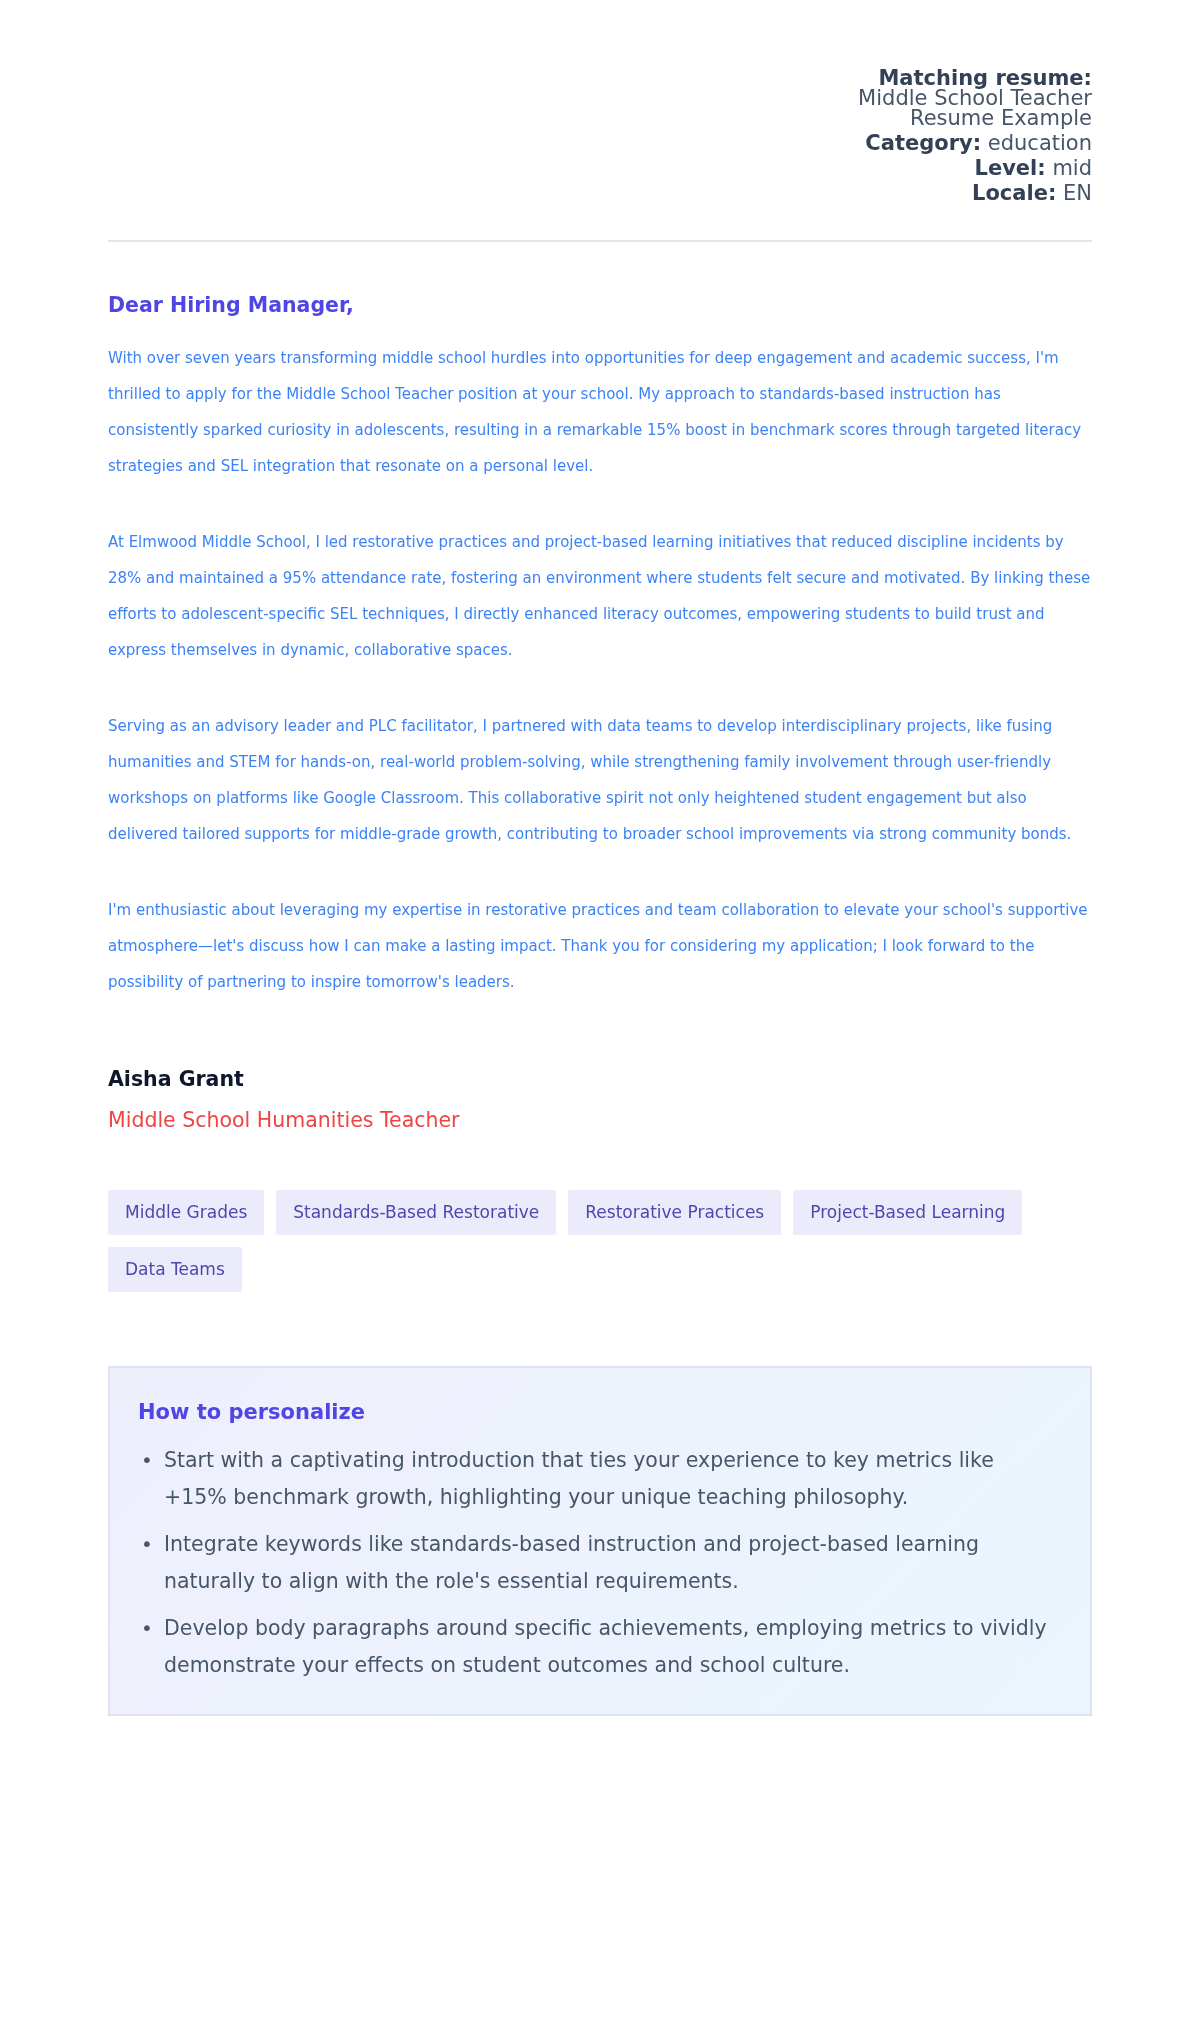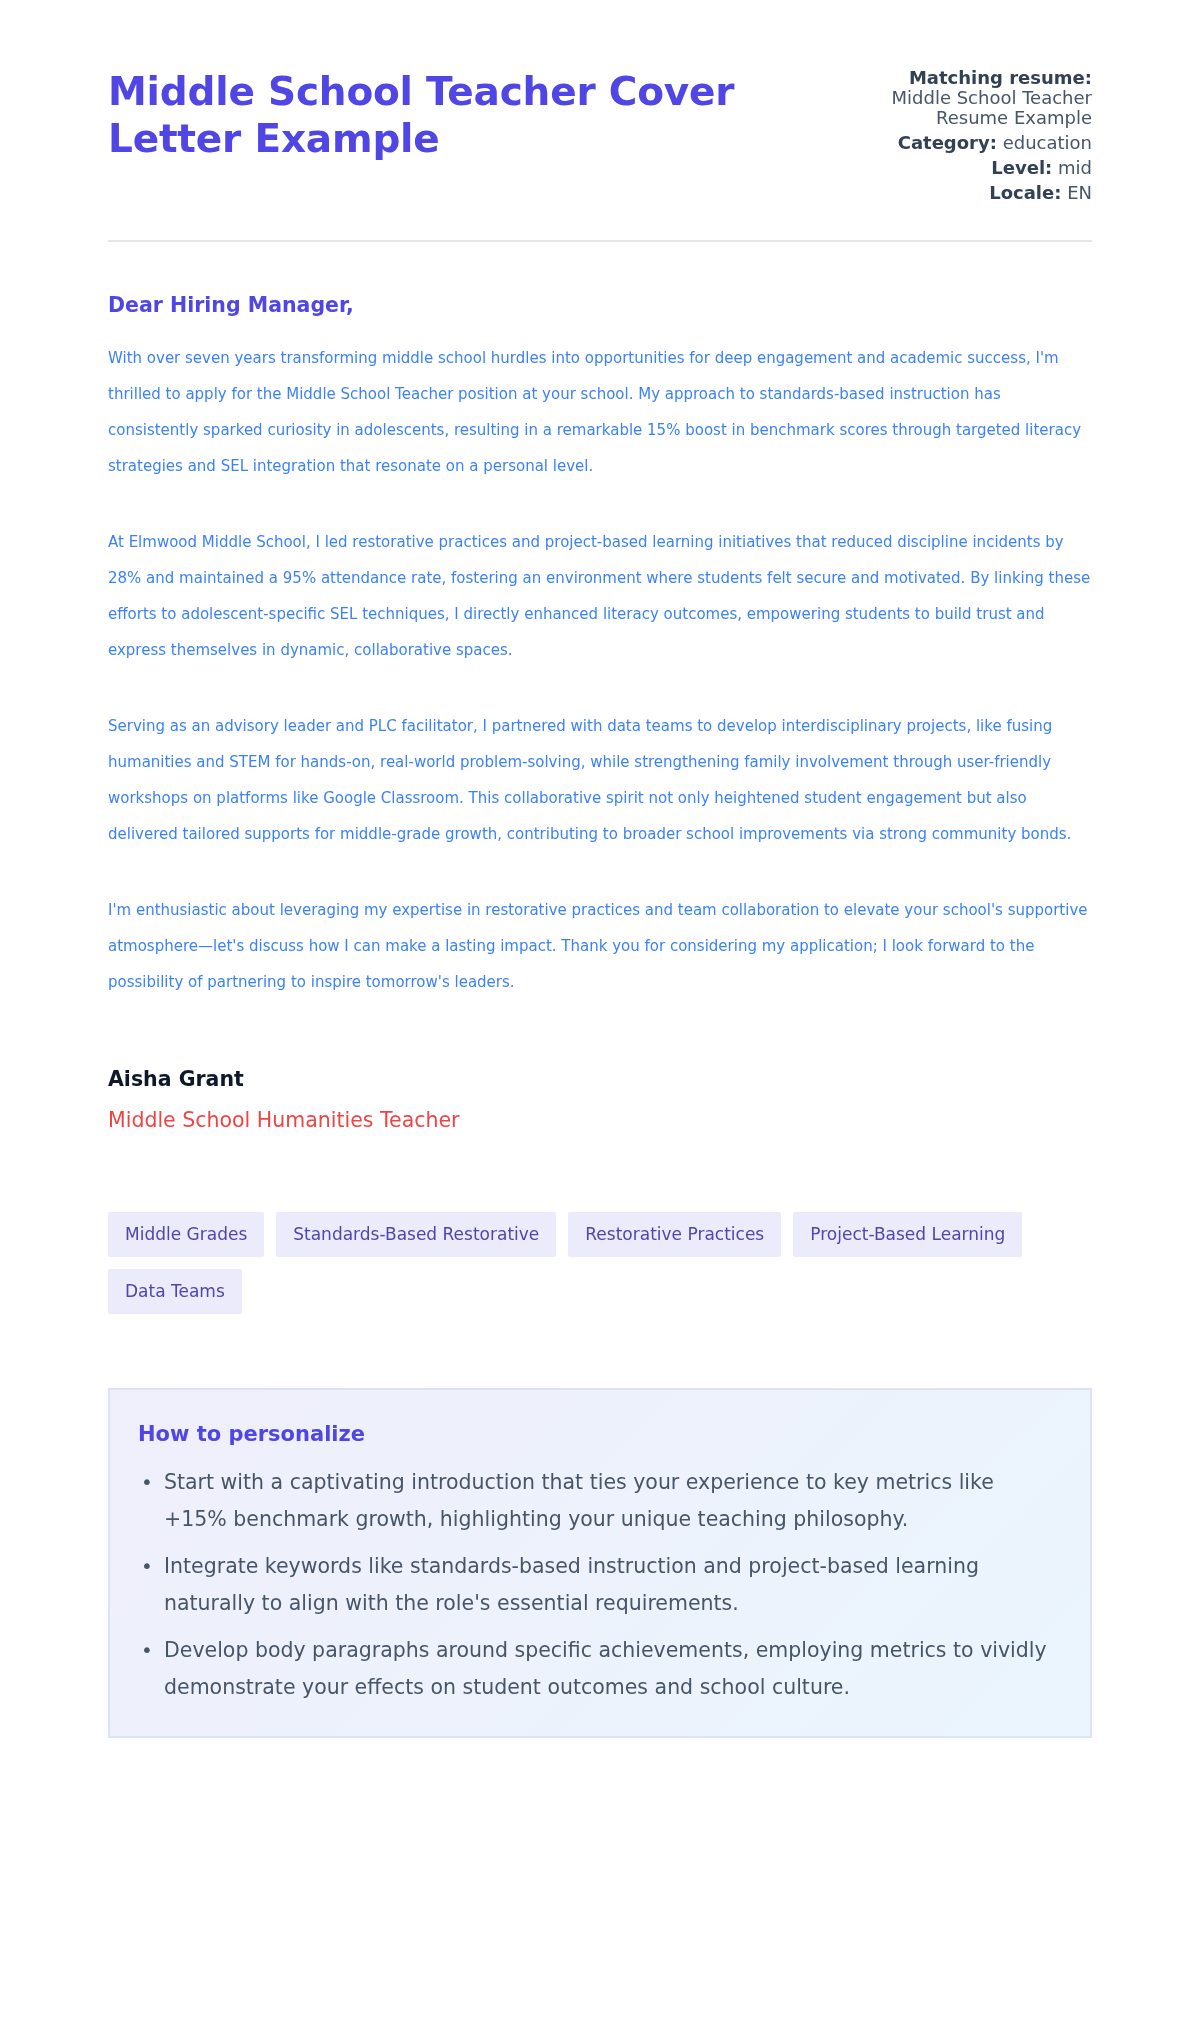--- a/index.html
+++ b/index.html
@@ -140,7 +140,6 @@
 
   <header class="header">
     <div class="header-left">
-      <h1 class="title">Middle School Teacher Cover Letter Example</h1>
     </div>
     <div class="meta">
       <div class="row first">

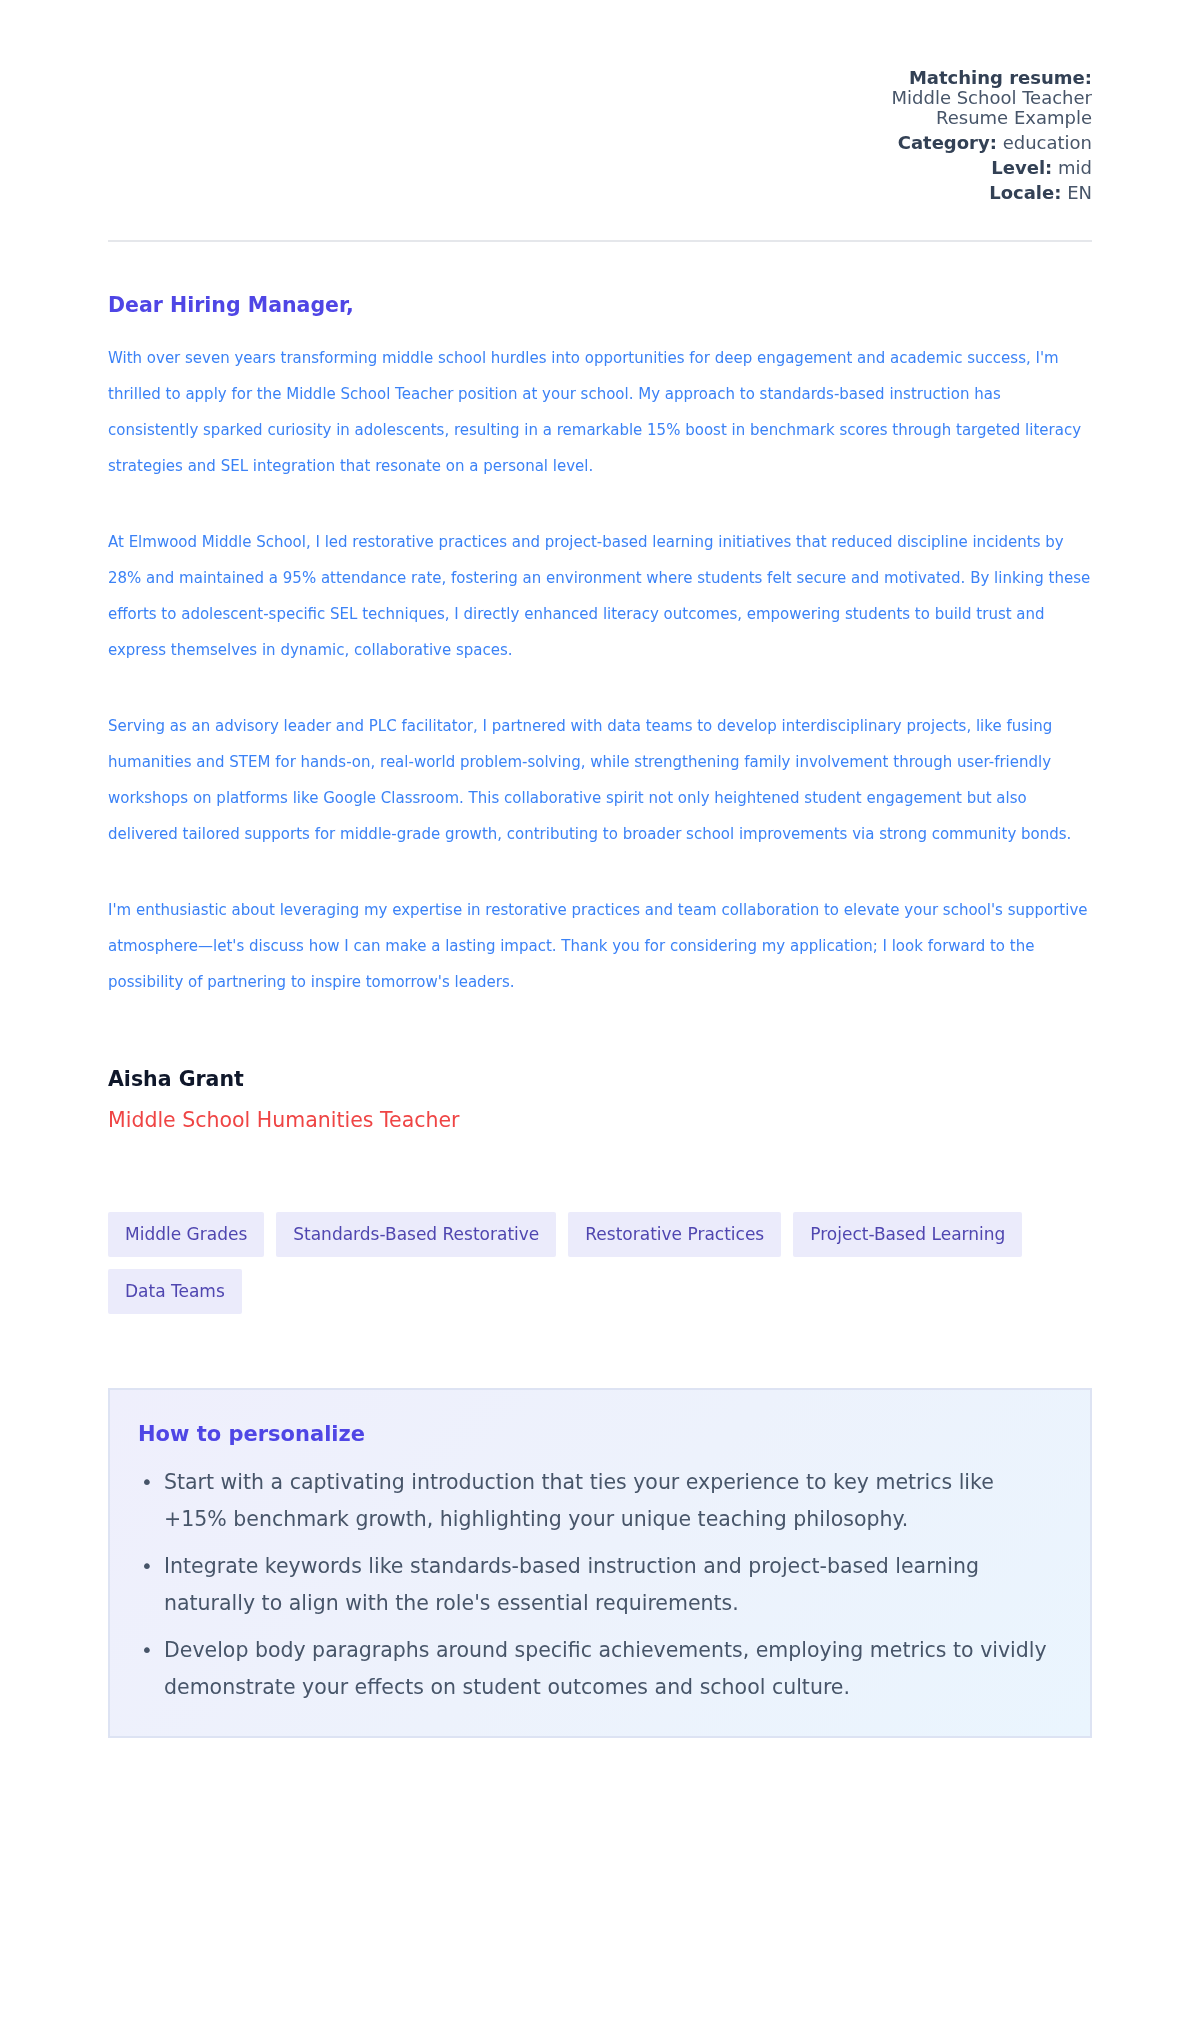--- a/index.html
+++ b/index.html
@@ -41,7 +41,7 @@
     }
     .meta {
       text-align: right;
-      font-size: 18px;
+      font-size: 21px;
       line-height: 20px;
       color: #475569;
       padding-top: 0px;

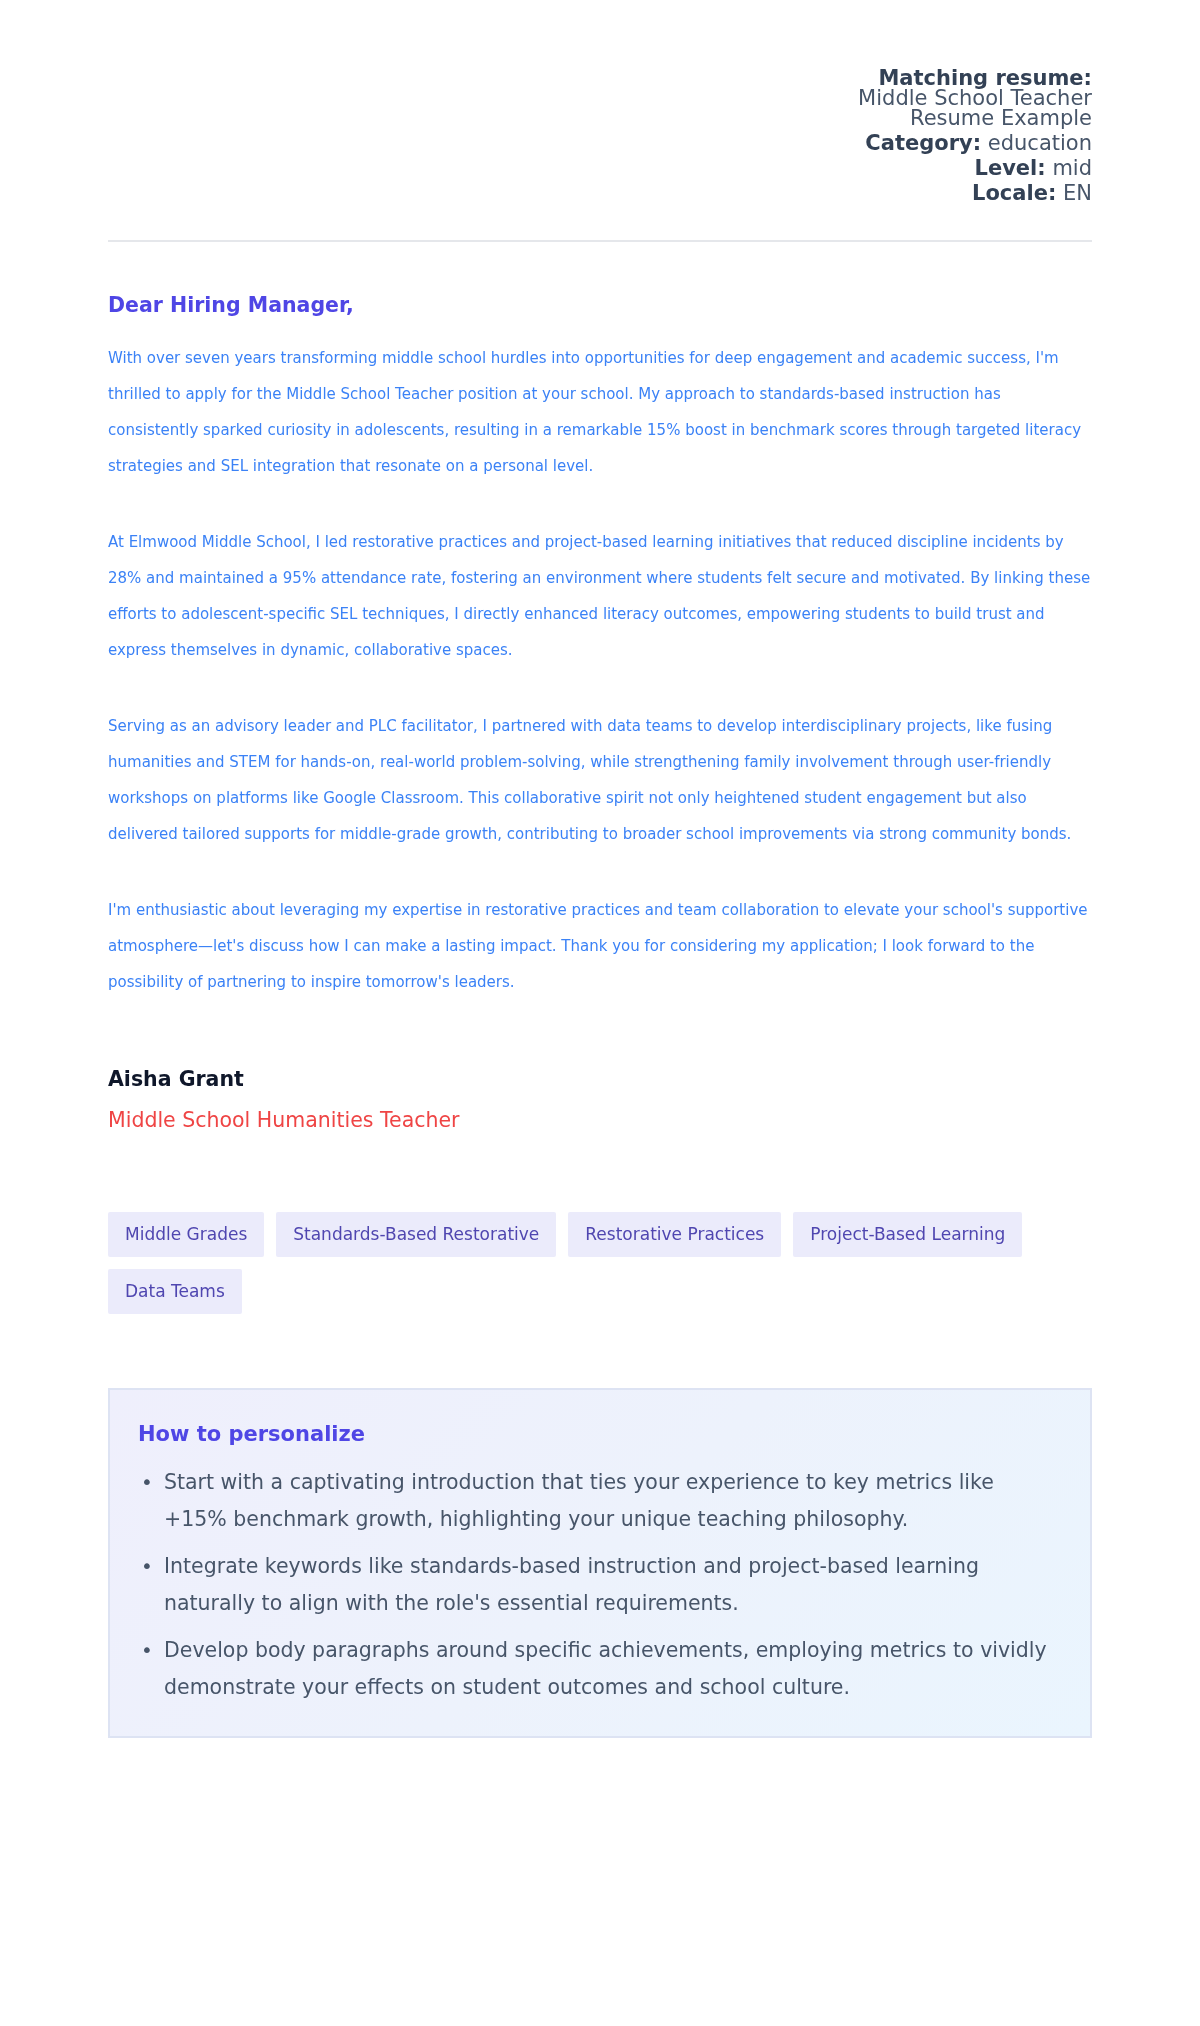--- a/index.html
+++ b/index.html
@@ -85,7 +85,7 @@
 
     
     .tags {
-      margin-top: 78px;
+      margin-top: 56px;
       display: flex;
       flex-wrap: wrap;
       gap: 12px 12px;

